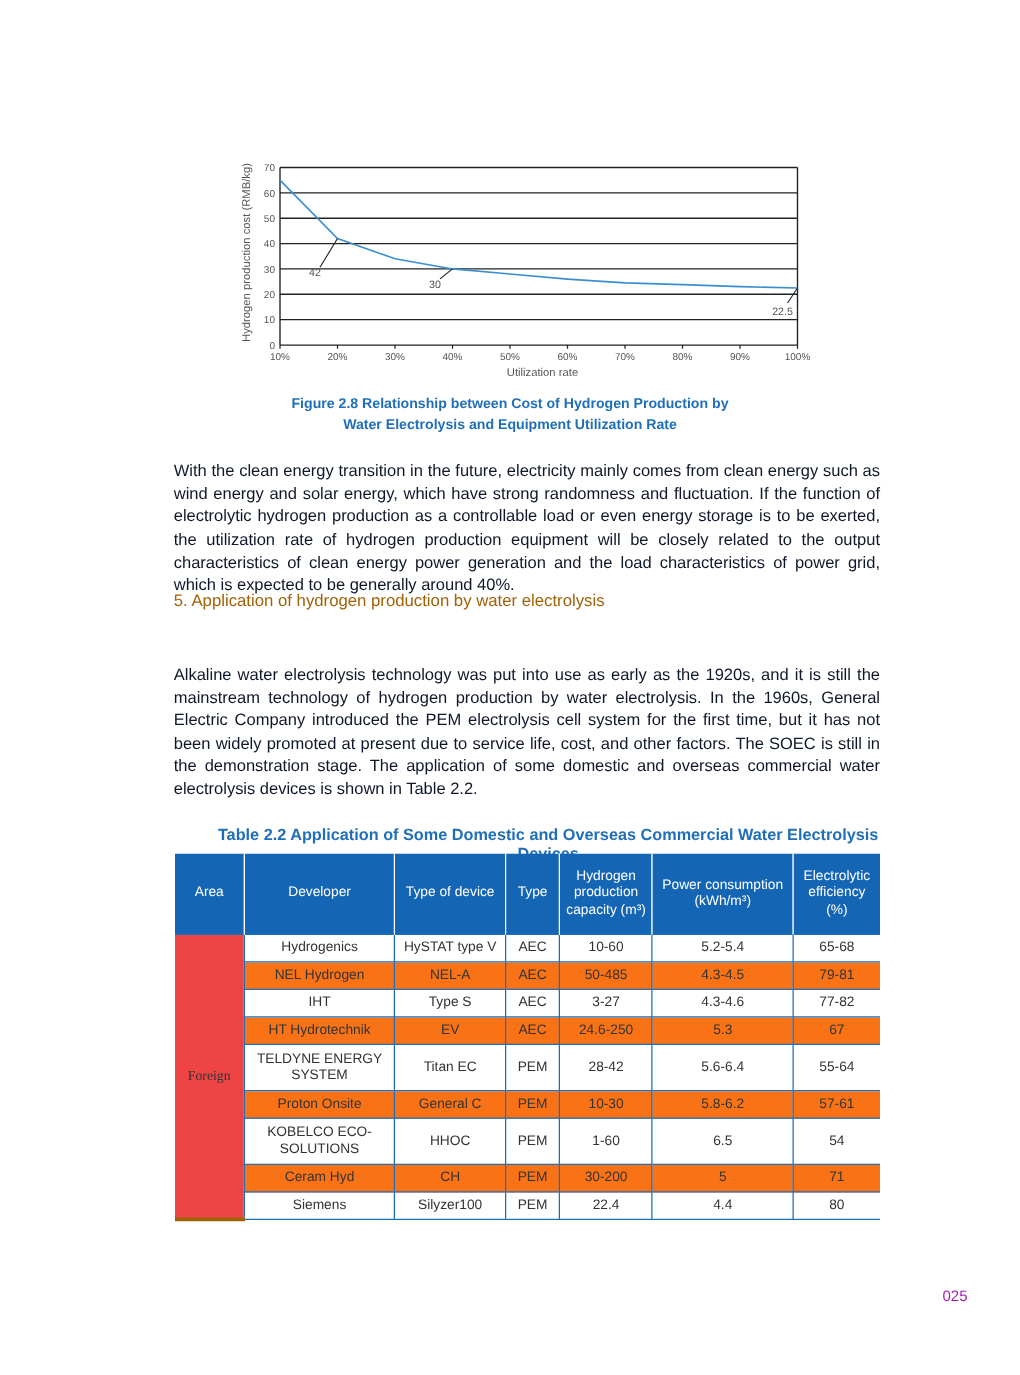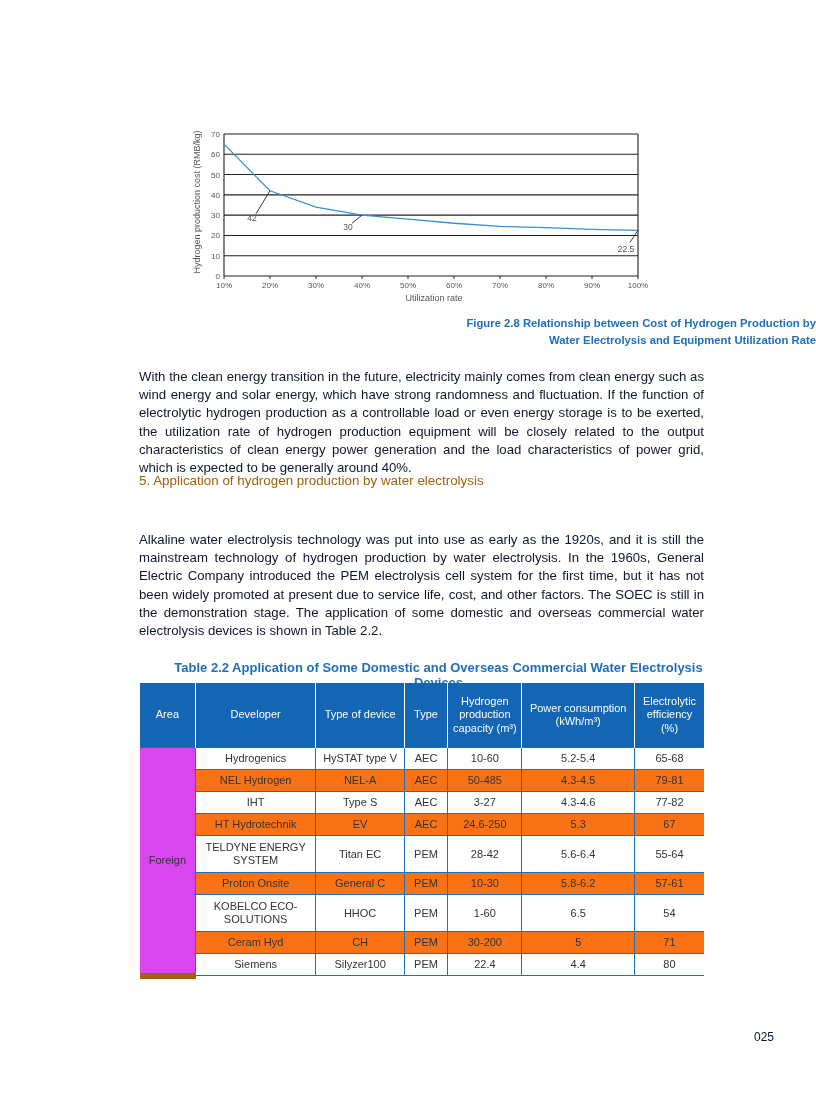--- a/index.html
+++ b/index.html
@@ -7,7 +7,7 @@
          font-family: "Liberation Sans", sans-serif; color: #333; }
   #chart { position: absolute; left: 185px; top: 120px; width: 470px; height: 190px; }
   #chart text { font-family: "Liberation Sans", sans-serif; fill: #555; }
-  .caption { position: absolute; left: 0; width: 816px; text-align: right;
+  .caption { position: absolute; left: 0; width: 816px; text-align: center;
              color: #1f6fb8; font-weight: bold; font-size: 11.3px; line-height: 17px; }
   .para { position: absolute; left: 139px; width: 565px; font-size: 13.2px; line-height: 18.2px;
           text-align: justify; color: #0f172a; }

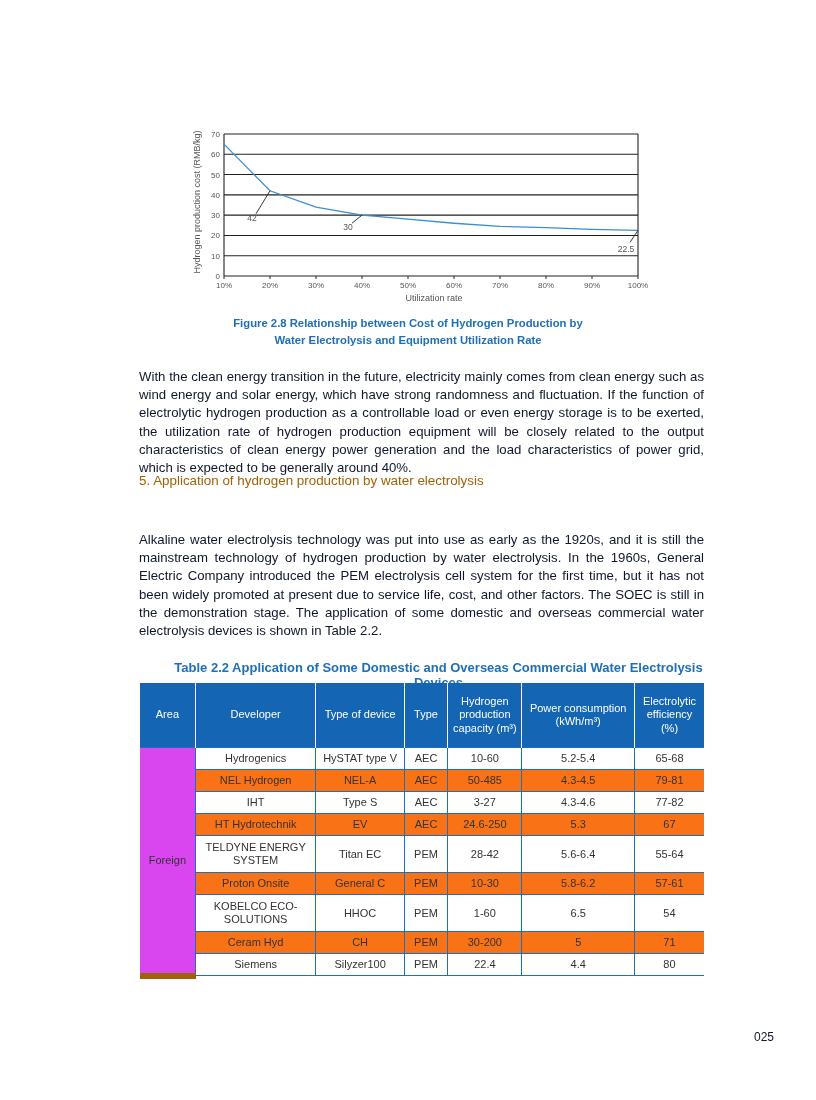--- a/index.html
+++ b/index.html
@@ -21,7 +21,7 @@
   th:first-child { border-left: none; }
   th:last-child { border-right: none; }
   td { text-align: center; border: 1px solid #1f6fb8; padding: 0 3px; height: 21px; line-height: 13px; margin-left: 36px; }
-  td.area { background: #d946ef; border-left: none; border-bottom: 6px solid #a16207; }
+  td.area { background: #ef4444; border-left: none; border-bottom: 3px solid #a16207; font-family: Liberation Serif, serif; }
   td:last-child { border-right: none; }
   tr.alt td.c { background: #f97316; }
   tr.tall td { height: 36px; }

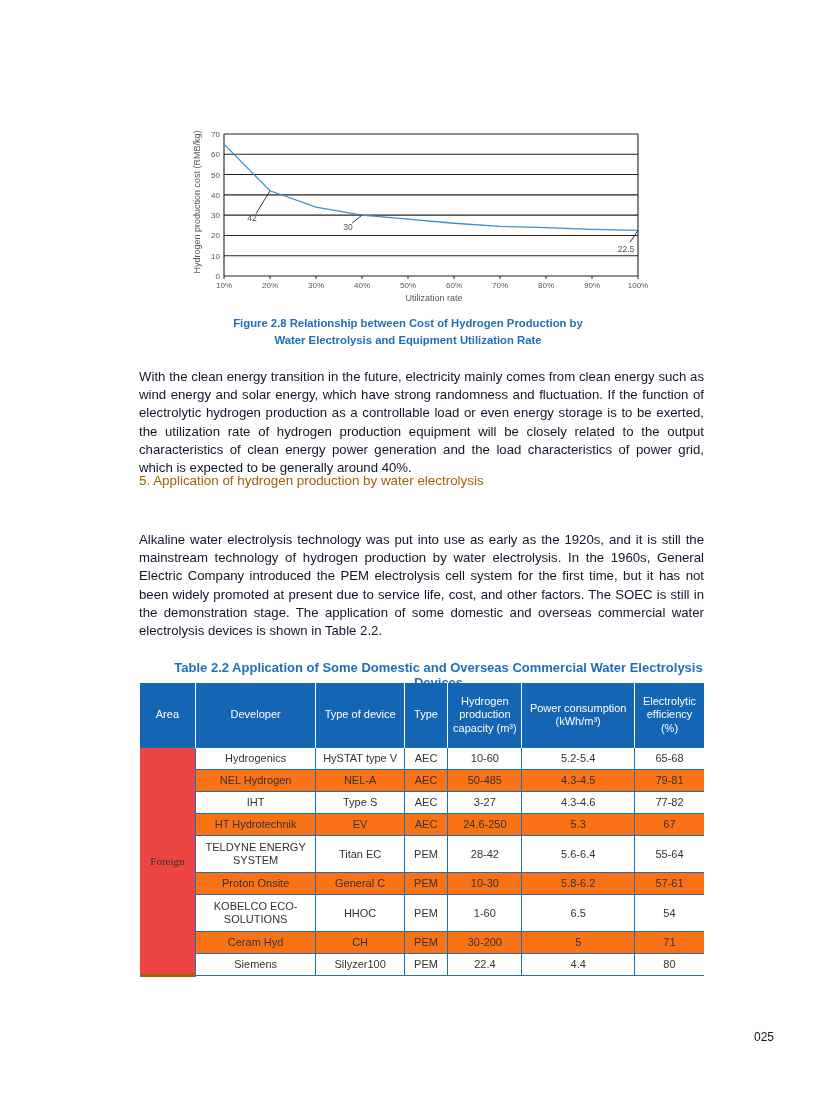--- a/index.html
+++ b/index.html
@@ -25,7 +25,7 @@
   td:last-child { border-right: none; }
   tr.alt td.c { background: #f97316; }
   tr.tall td { height: 36px; }
-  .pageno { position: absolute; right: 42px; top: 1030px; font-size: 12px; color: #0f172a; }
+  .pageno { position: absolute; right: 42px; top: 1030px; font-size: 12px; color: #a21caf; }
 </style>
 </head>
 <body>

